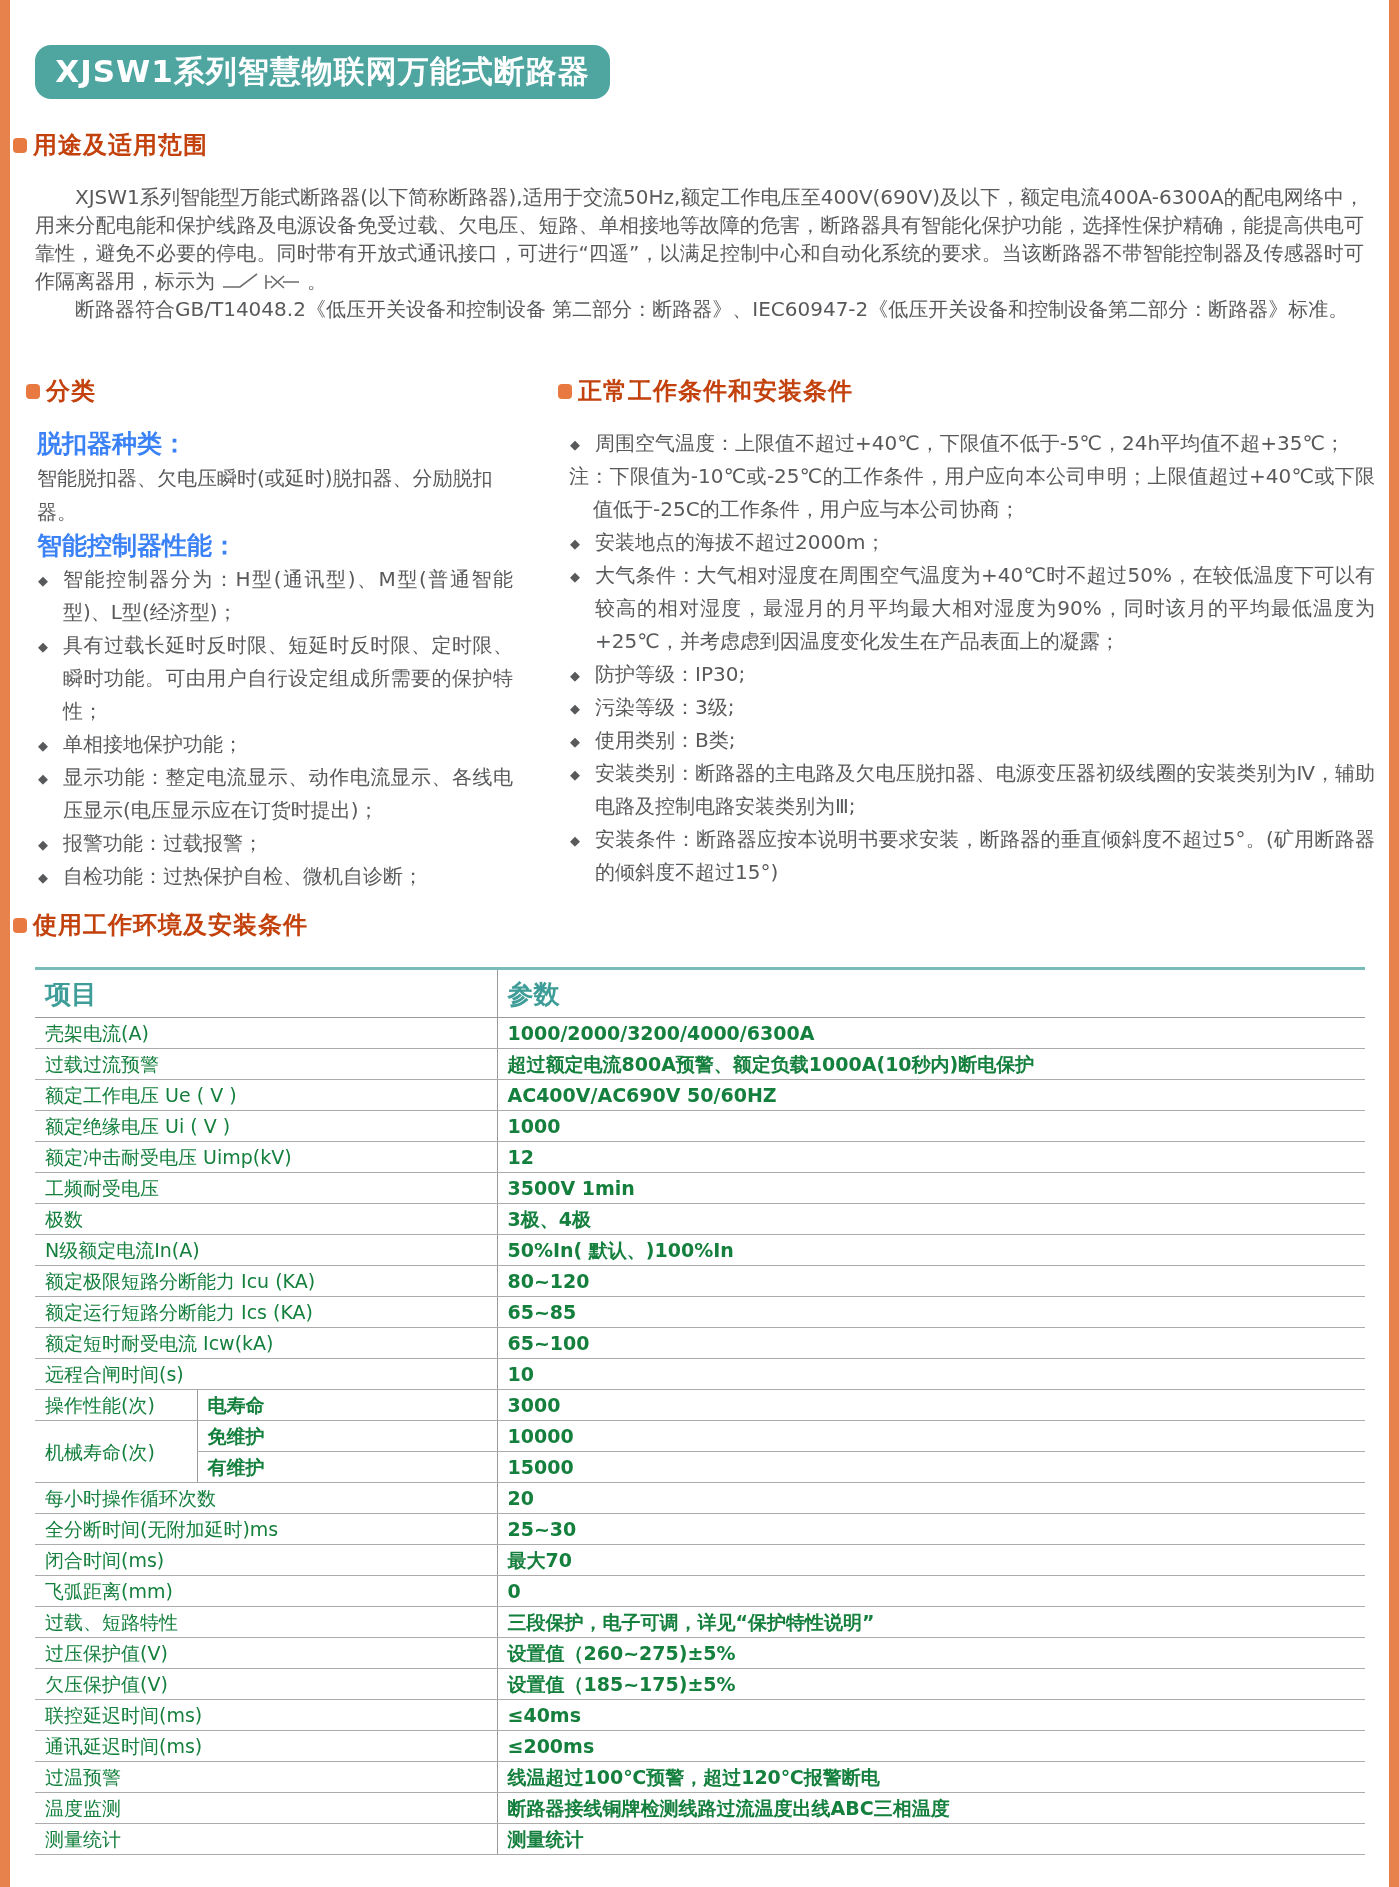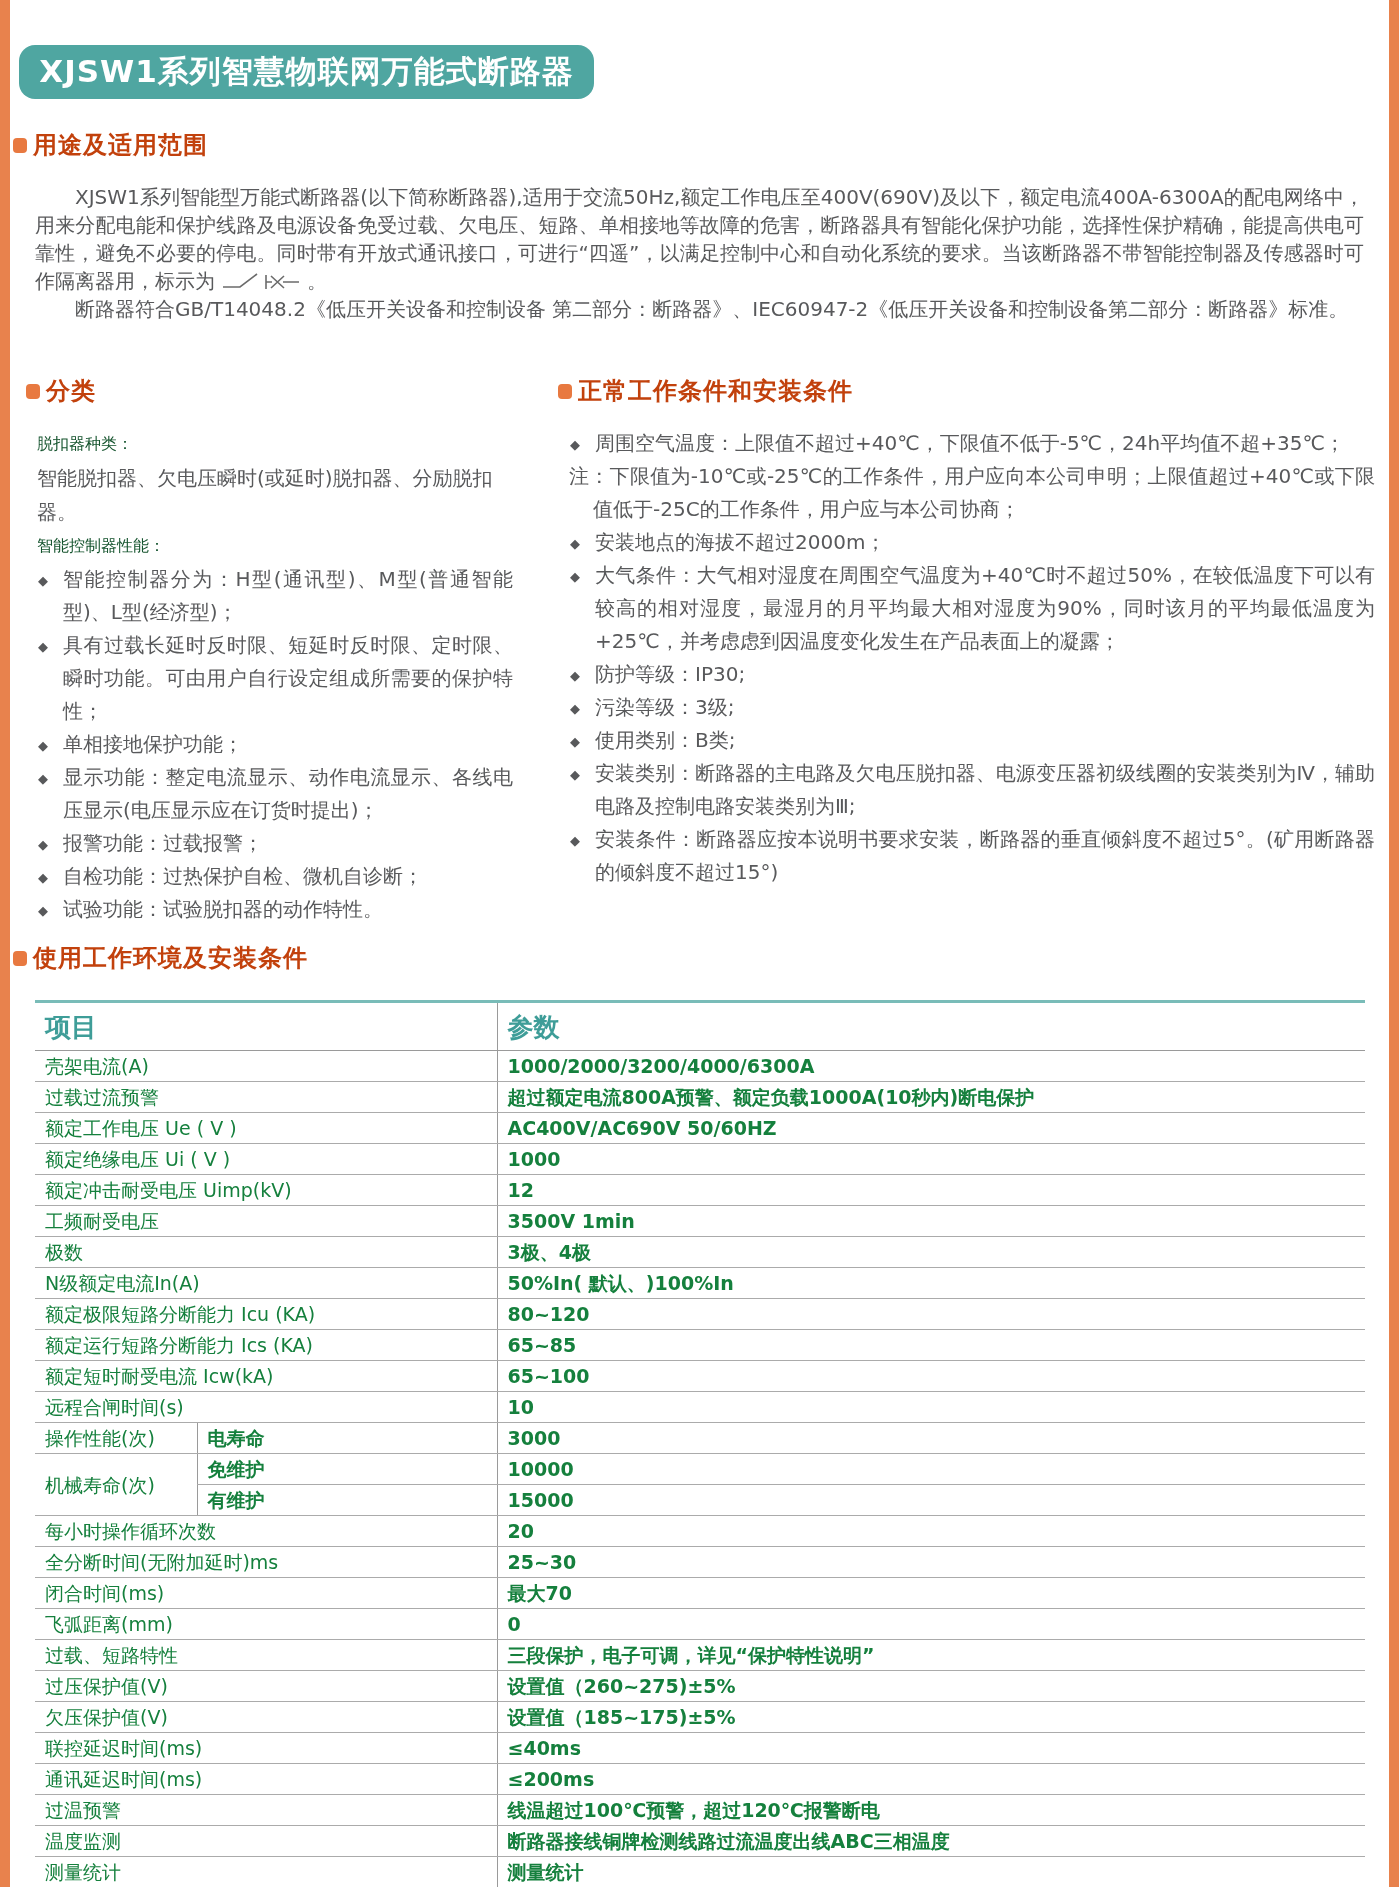--- a/index.html
+++ b/index.html
@@ -15,7 +15,7 @@
 
   
   .banner {
-    margin:45px 0 0 19px; width:575px; height:54px;
+    margin:45px 0 0 35px; width:575px; height:54px;
     background:#4FA6A1; border-radius:16px;
     display:flex; align-items:center; justify-content:center;
   }

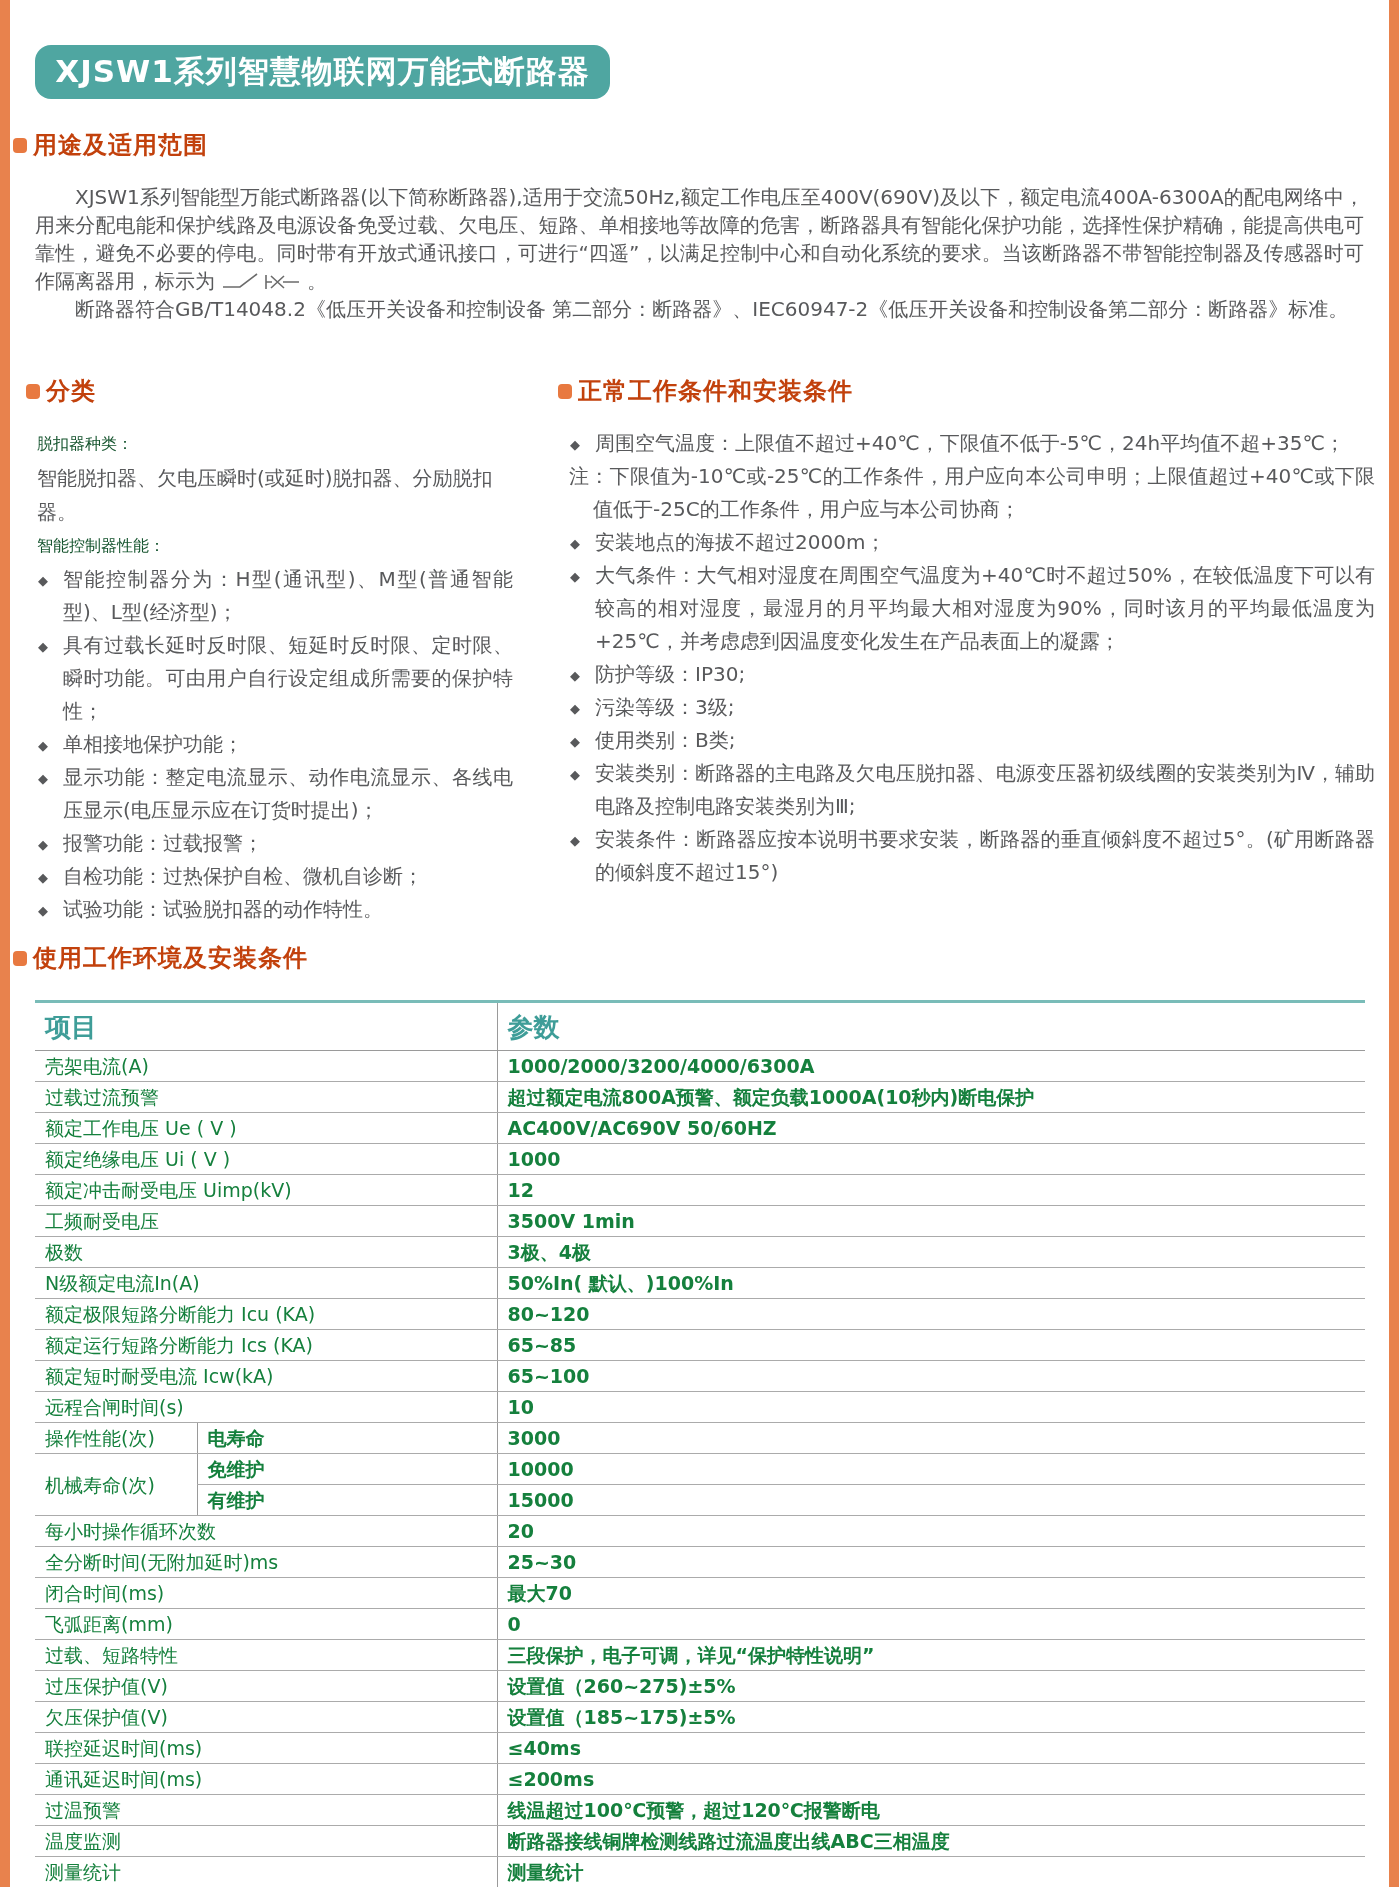--- a/index.html
+++ b/index.html
@@ -37,7 +37,7 @@
   .col-left  { width:500px; flex:0 0 auto; }
   .col-right { width:830px; flex:0 0 auto; margin-left:32px; }
   .col-body { margin:20px 0 0 24px; }
-  .sub-label { font-size:16px; font-weight:normal; color:#14532d; line-height:34px; }
+  .sub-label { font-size:25px; font-weight:bold; color:#3b82f6; line-height:34px; }
   .plain-line { font-size:20px; line-height:34px; }
   ul.diamond { list-style:none; }
   ul.diamond li { position:relative; padding-left:26px; font-size:20px; line-height:33px; text-align:justify; }

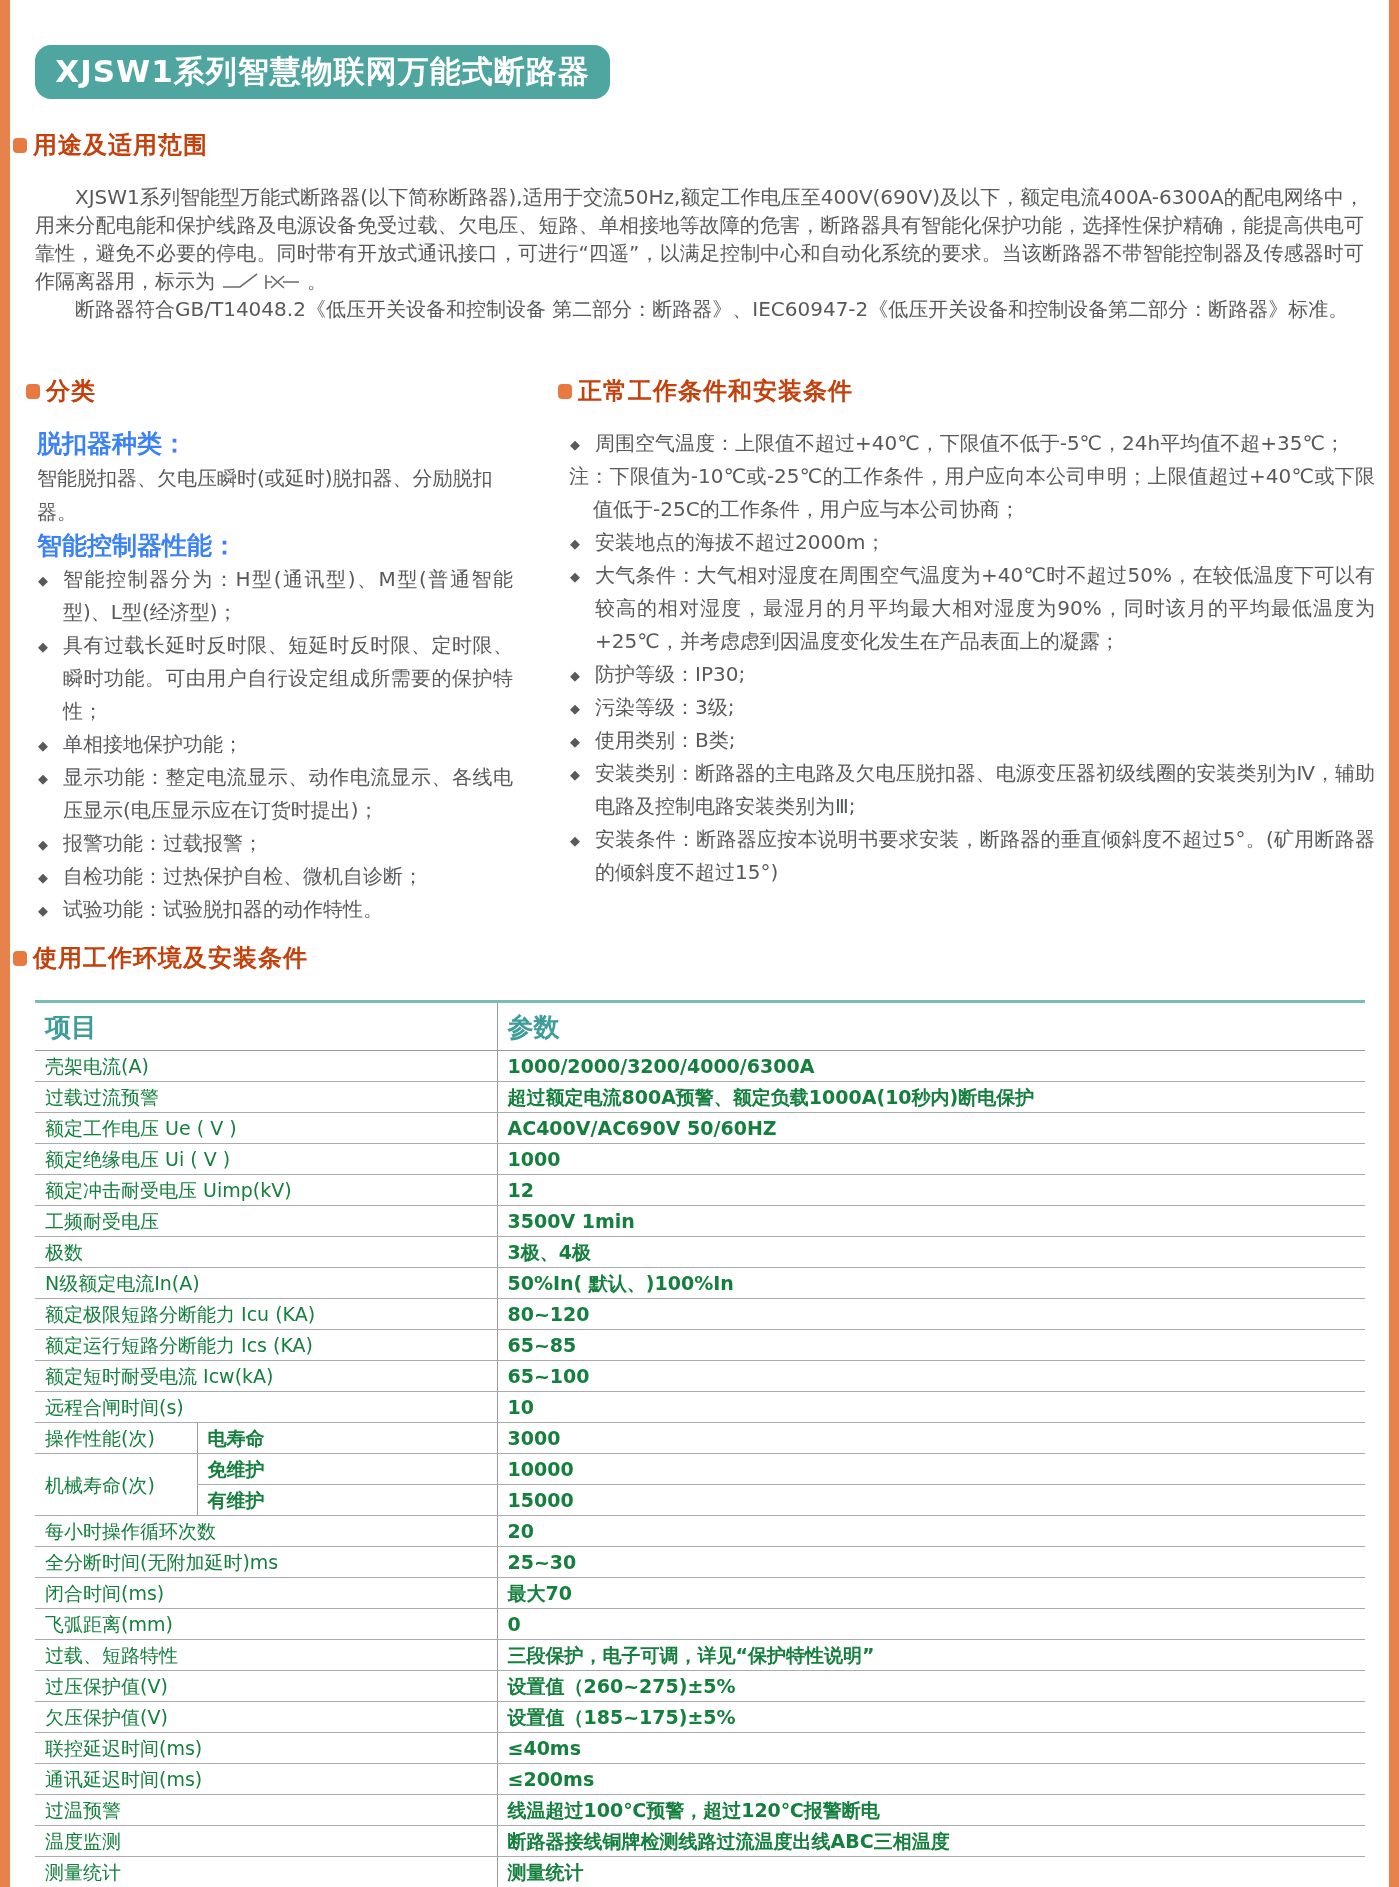--- a/index.html
+++ b/index.html
@@ -100,7 +100,6 @@
         <li>显示功能：整定电流显示、动作电流显示、各线电压显示(电压显示应在订货时提出)；</li>
         <li>报警功能：过载报警；</li>
         <li>自检功能：过热保护自检、微机自诊断；</li>
-        <li>试验功能：试验脱扣器的动作特性。</li>
       </ul>
     </div>
   </div>

